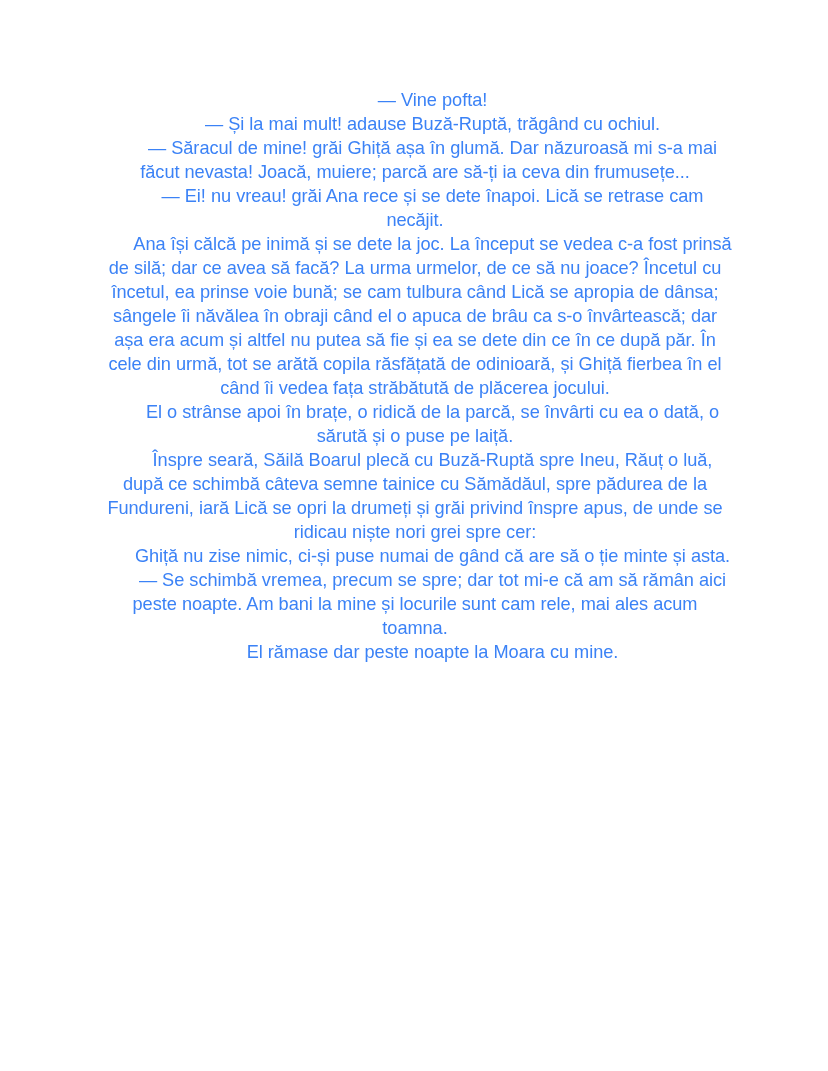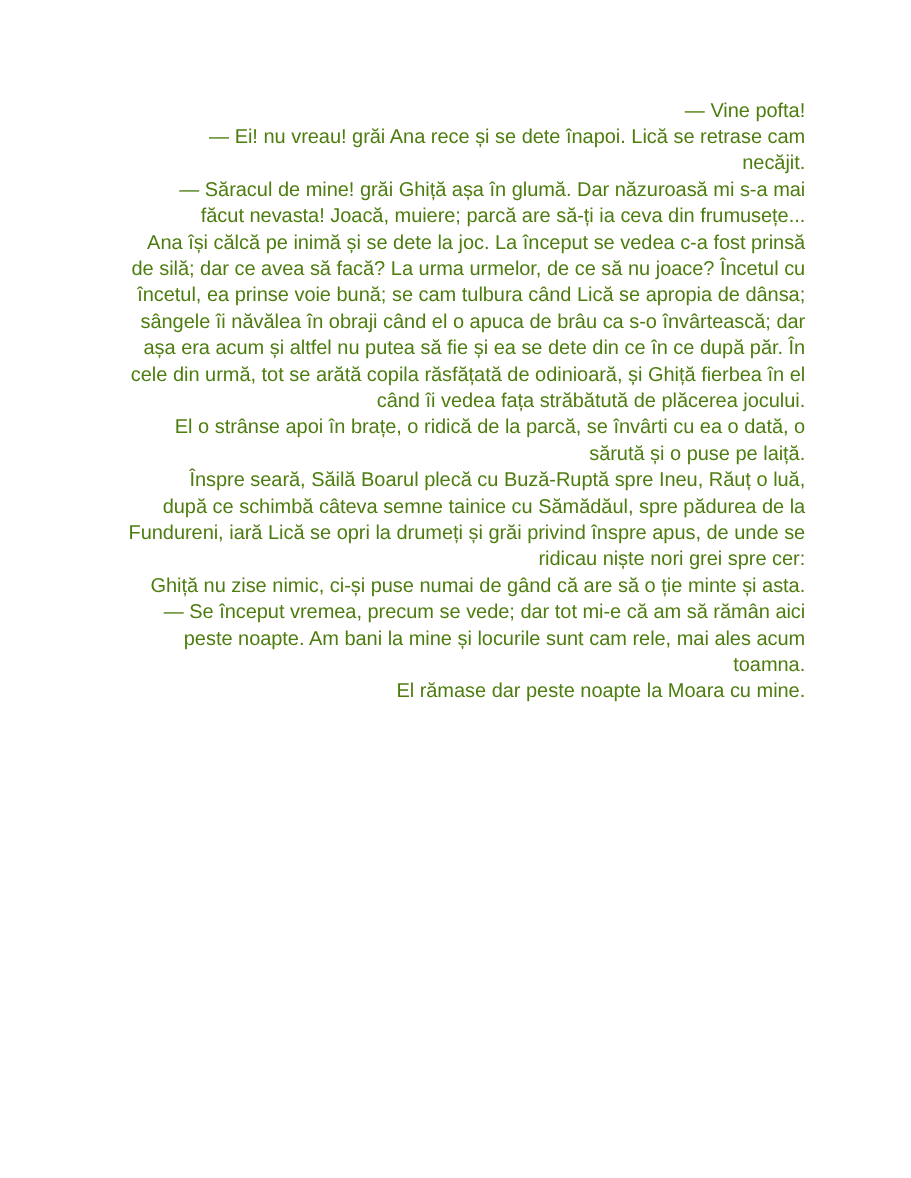--- a/index.html
+++ b/index.html
@@ -29,10 +29,10 @@
     margin: 0;
     padding: 0;
     text-indent: 35px;
-    text-align: right;
+    text-align: center;
     font-size: 18.2px;
     line-height: 24px;
-    color: #4d7c0f;
+    color: #3b82f6;
     letter-spacing: -0.05px;
     word-spacing: 0.1px;
     -webkit-font-smoothing: antialiased;

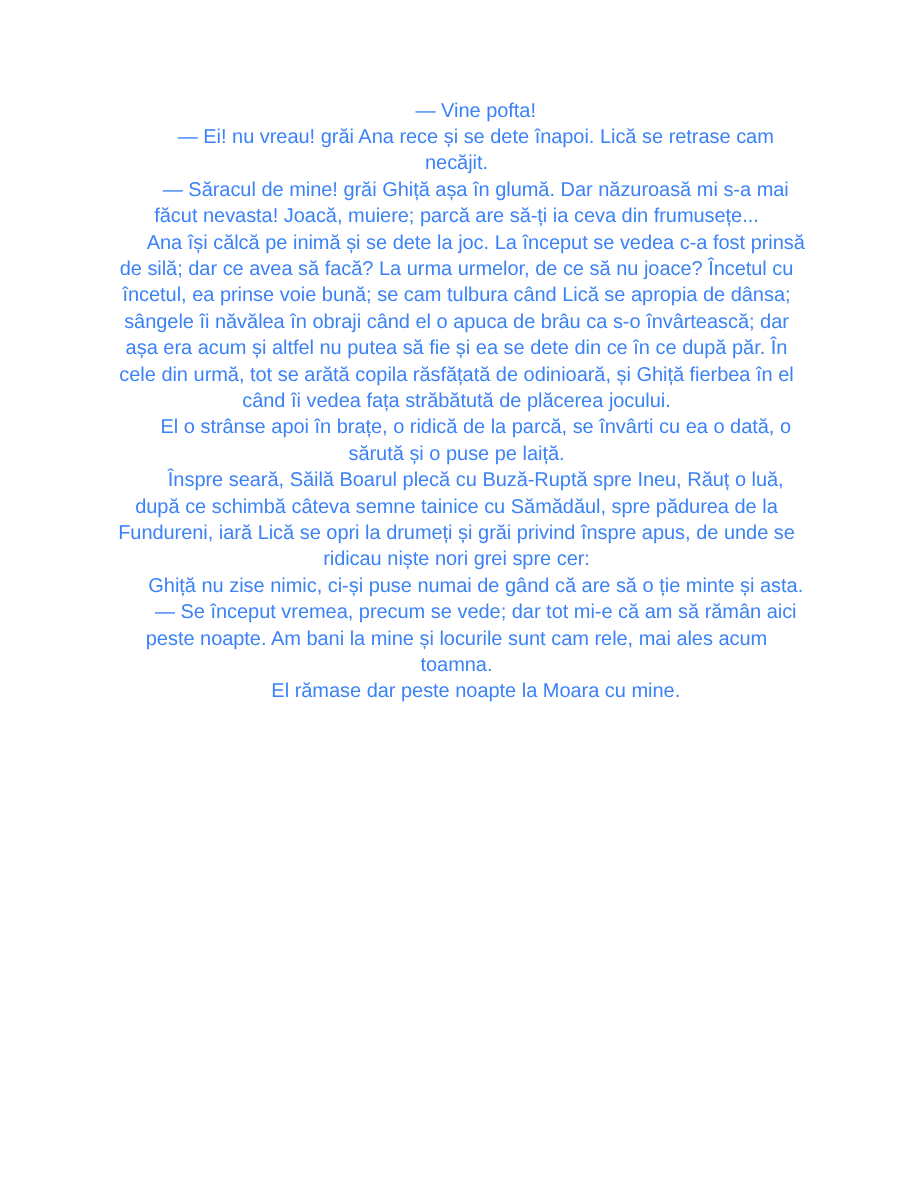--- a/index.html
+++ b/index.html
@@ -46,6 +46,7 @@
 <div class="page">
   <div class="text-column">
     <p class="para">— Vine pofta!</p>
+    <p class="para">— Și la mai mult! adause Buză-Ruptă, trăgând cu ochiul.</p>
     <p class="para">— Ei! nu vreau! grăi Ana rece și se dete înapoi. Lică se retrase cam necăjit.</p>
     <p class="para">— Săracul de mine! grăi Ghiță așa în glumă. Dar năzuroasă mi s-a mai făcut nevasta! Joacă, muiere; parcă are să-ți ia ceva din frumusețe...</p>
     <p class="para">Ana își călcă pe inimă și se dete la joc. La început se vedea c-a fost prinsă de silă; dar ce avea să facă? La urma urmelor, de ce să nu joace? Încetul cu încetul, ea prinse voie bună; se cam tulbura când Lică se apropia de dânsa; sângele îi năvălea în obraji când el o apuca de brâu ca s-o învârtească; dar așa era acum și altfel nu putea să fie și ea se dete din ce în ce după păr. În cele din urmă, tot se arătă copila răsfățată de odinioară, și Ghiță fierbea în el când îi vedea fața străbătută de plăcerea jocului.</p>

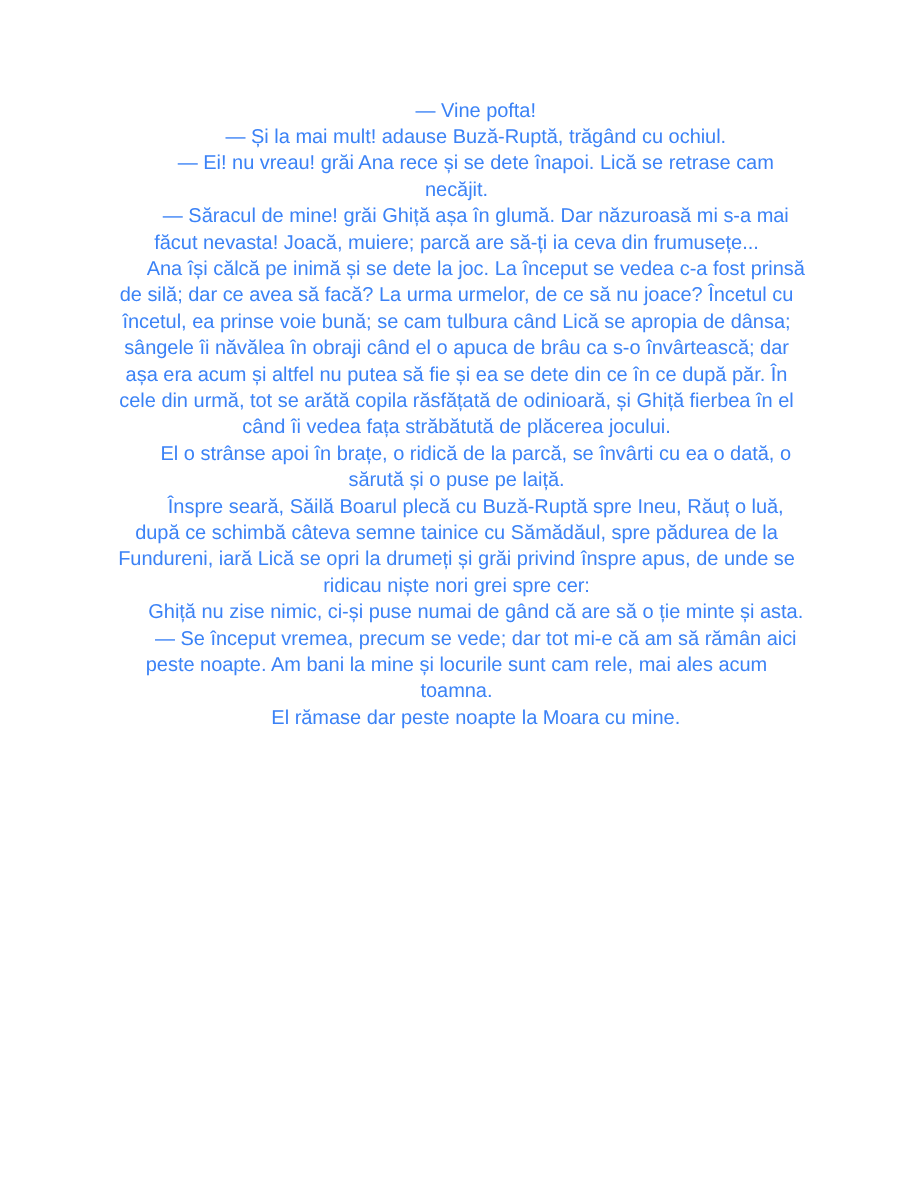--- a/index.html
+++ b/index.html
@@ -47,8 +47,8 @@
   <div class="text-column">
     <p class="para">— Vine pofta!</p>
     <p class="para">— Și la mai mult! adause Buză-Ruptă, trăgând cu ochiul.</p>
+    <p class="para">— Săracul de mine! grăi Ghiță așa în glumă. Dar năzuroasă mi s-a mai făcut nevasta! Joacă, muiere; parcă are să-ți ia ceva din frumusețe...</p>
     <p class="para">— Ei! nu vreau! grăi Ana rece și se dete înapoi. Lică se retrase cam necăjit.</p>
-    <p class="para">— Săracul de mine! grăi Ghiță așa în glumă. Dar năzuroasă mi s-a mai făcut nevasta! Joacă, muiere; parcă are să-ți ia ceva din frumusețe...</p>
     <p class="para">Ana își călcă pe inimă și se dete la joc. La început se vedea c-a fost prinsă de silă; dar ce avea să facă? La urma urmelor, de ce să nu joace? Încetul cu încetul, ea prinse voie bună; se cam tulbura când Lică se apropia de dânsa; sângele îi năvălea în obraji când el o apuca de brâu ca s-o învârtească; dar așa era acum și altfel nu putea să fie și ea se dete din ce în ce după păr. În cele din urmă, tot se arătă copila răsfățată de odinioară, și Ghiță fierbea în el când îi vedea fața străbătută de plăcerea jocului.</p>
     <p class="para">El o strânse apoi în brațe, o ridică de la parcă, se învârti cu ea o dată, o sărută și o puse pe laiță.</p>
     <p class="para">Înspre seară, Săilă Boarul plecă cu Buză-Ruptă spre Ineu, Răuț o luă, după ce schimbă câteva semne tainice cu Sămădăul, spre pădurea de la Fundureni, iară Lică se opri la drumeți și grăi privind înspre apus, de unde se ridicau niște nori grei spre cer:</p>

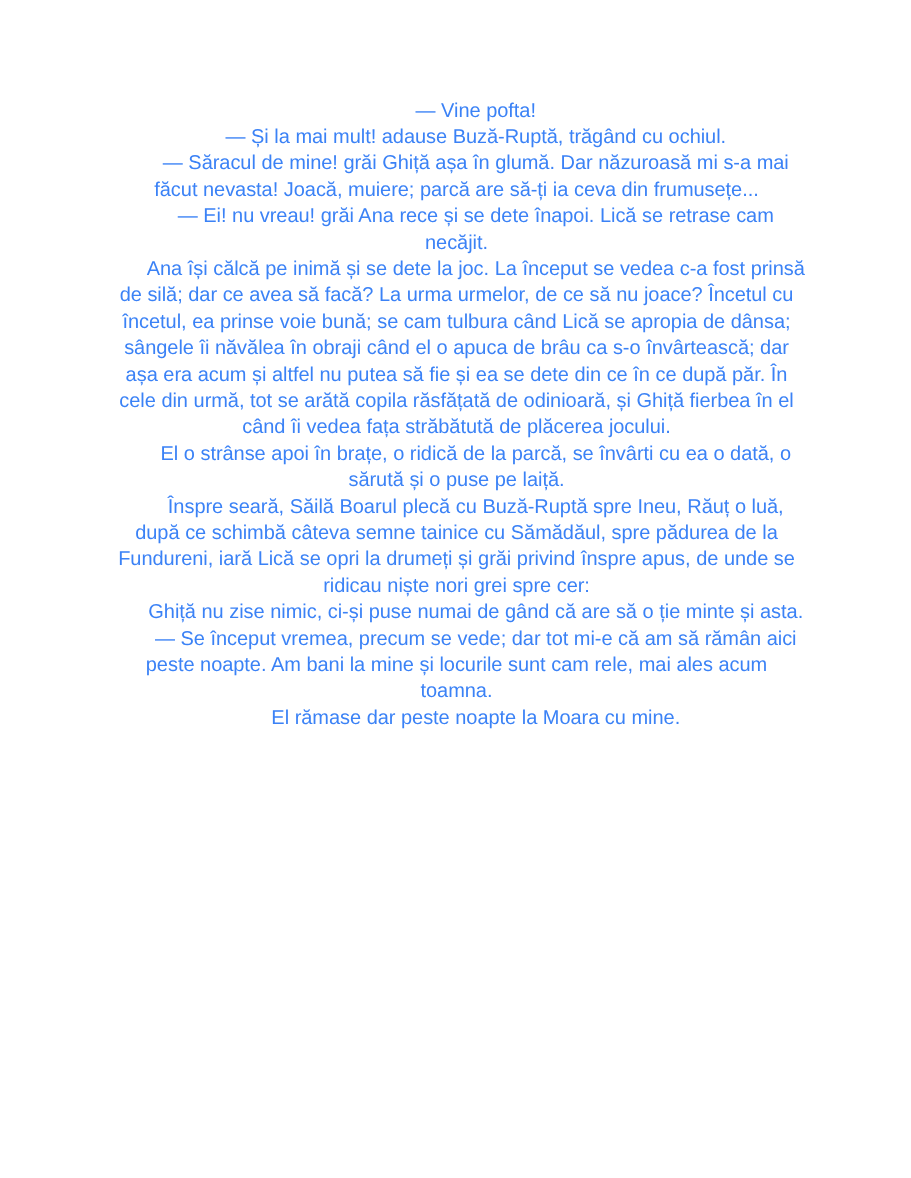--- a/index.html
+++ b/index.html
@@ -53,7 +53,7 @@
     <p class="para">El o strânse apoi în brațe, o ridică de la parcă, se învârti cu ea o dată, o sărută și o puse pe laiță.</p>
     <p class="para">Înspre seară, Săilă Boarul plecă cu Buză-Ruptă spre Ineu, Răuț o luă, după ce schimbă câteva semne tainice cu Sămădăul, spre pădurea de la Fundureni, iară Lică se opri la drumeți și grăi privind înspre apus, de unde se ridicau niște nori grei spre cer:</p>
     <p class="para">Ghiță nu zise nimic, ci-și puse numai de gând că are să o ție minte și asta.</p>
-    <p class="para">— Se început vremea, precum se vede; dar tot mi-e că am să rămân aici peste noapte. Am bani la mine și locurile sunt cam rele, mai ales acum toamna.</p>
+    <p class="para">— Se schimbă vremea, precum se spre; dar tot mi-e că am să rămân aici peste noapte. Am bani la mine și locurile sunt cam rele, mai ales acum toamna.</p>
     <p class="para">El rămase dar peste noapte la Moara cu mine.</p>
   </div>
 </div>

